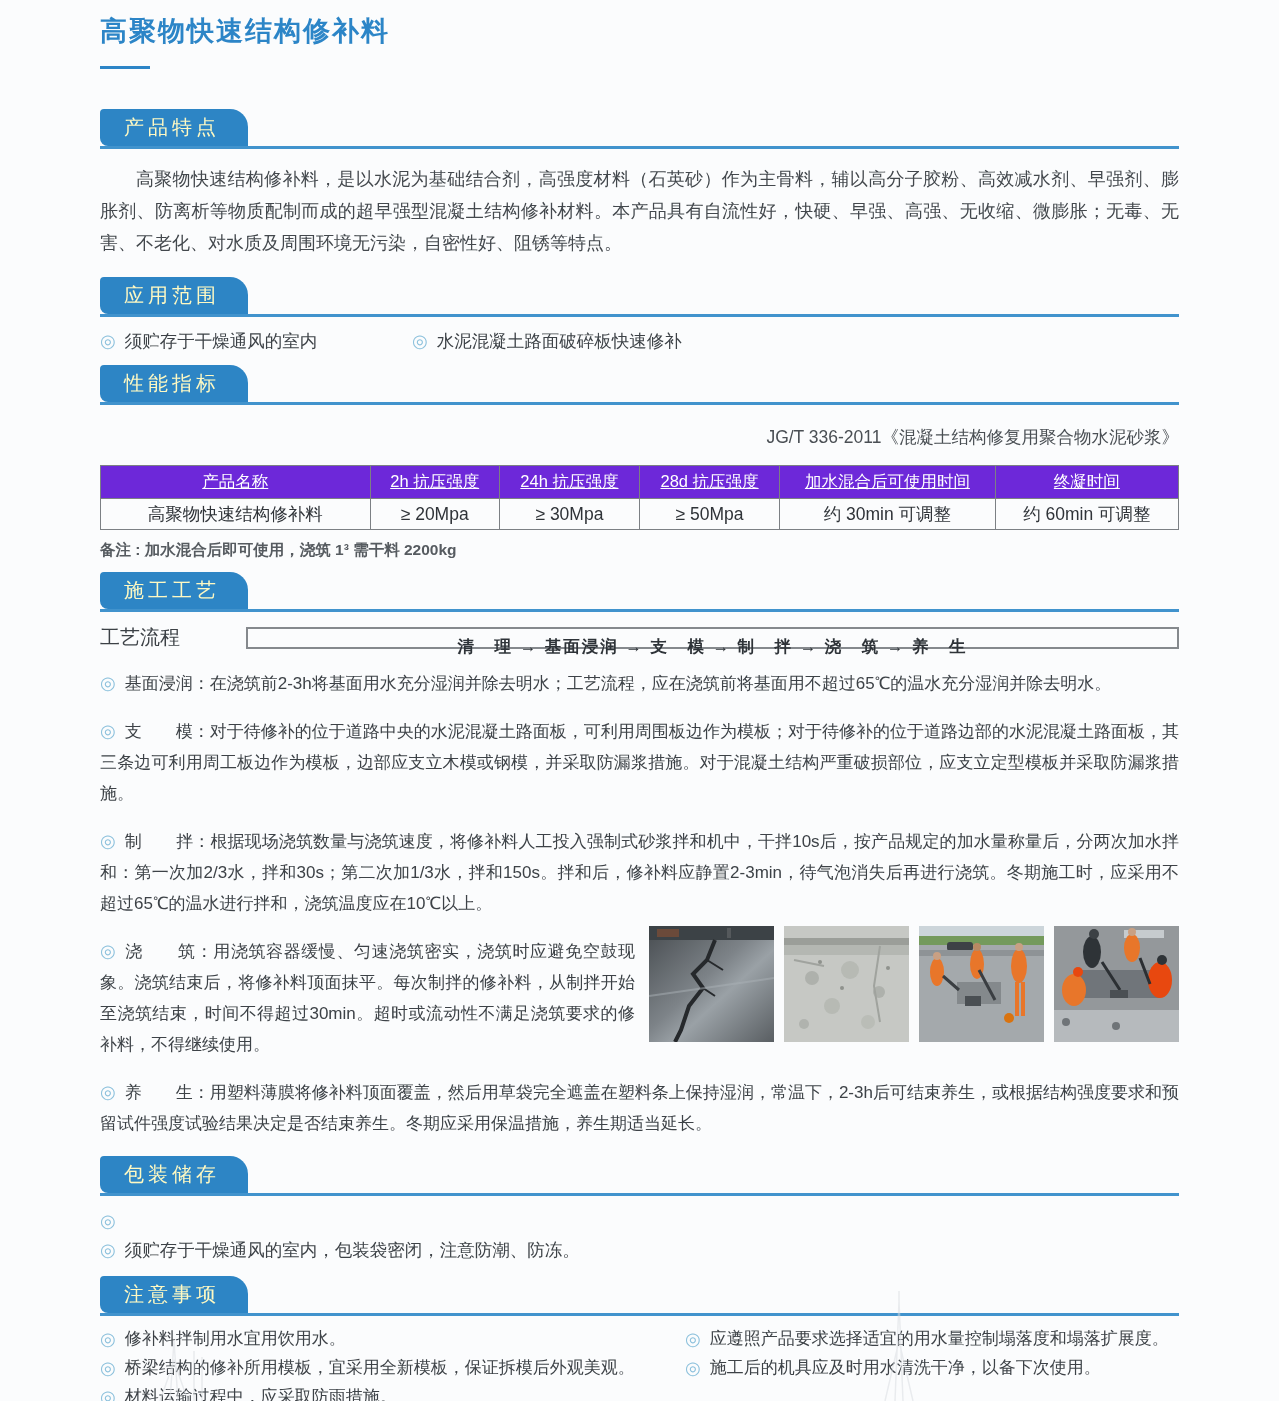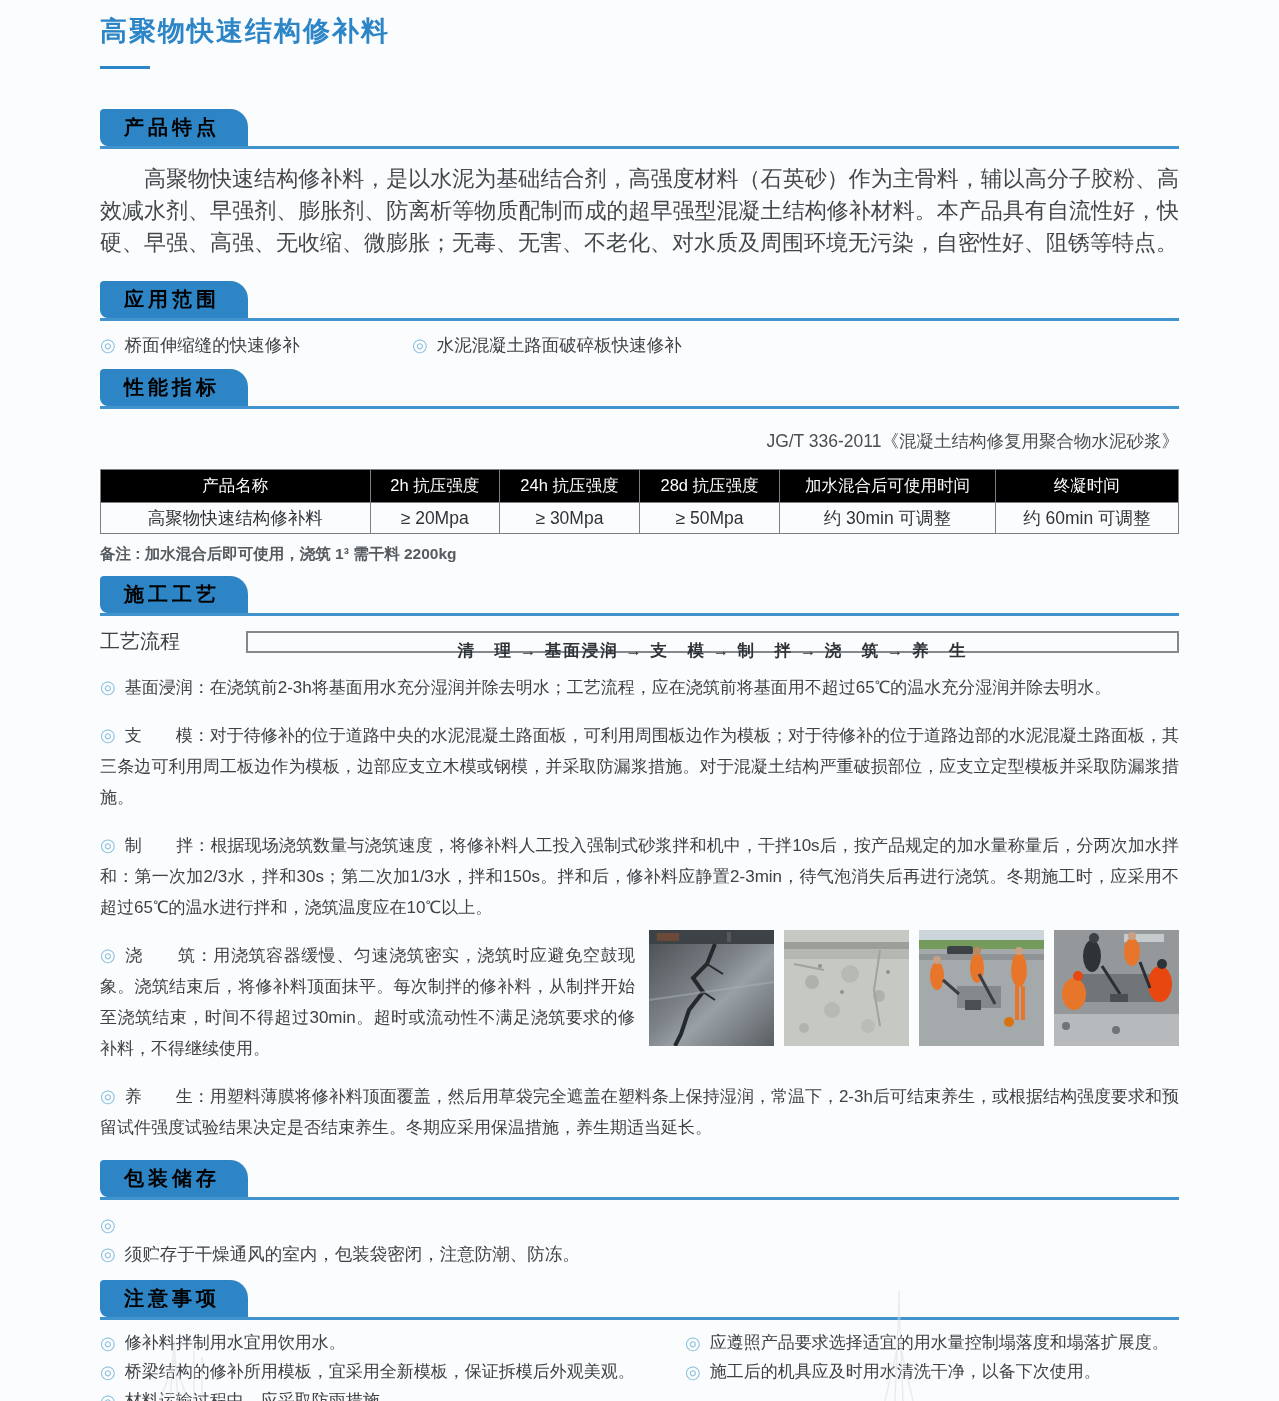--- a/index.html
+++ b/index.html
@@ -26,8 +26,8 @@
   .section-header.first { margin-top:40px; }
   .section-tab {
     display:inline-block; vertical-align:bottom;
-    background:#2d85c5; color:#000000;
-    font-size:20px; font-weight:bold; letter-spacing:4px;
+    background:#2d85c5; color:#fef9c3;
+    font-size:20px; font-weight:normal; letter-spacing:4px;
     line-height:37px; height:37px; padding:0 28px 0 24px;
     border-radius:4px 18px 0 8px;
   }

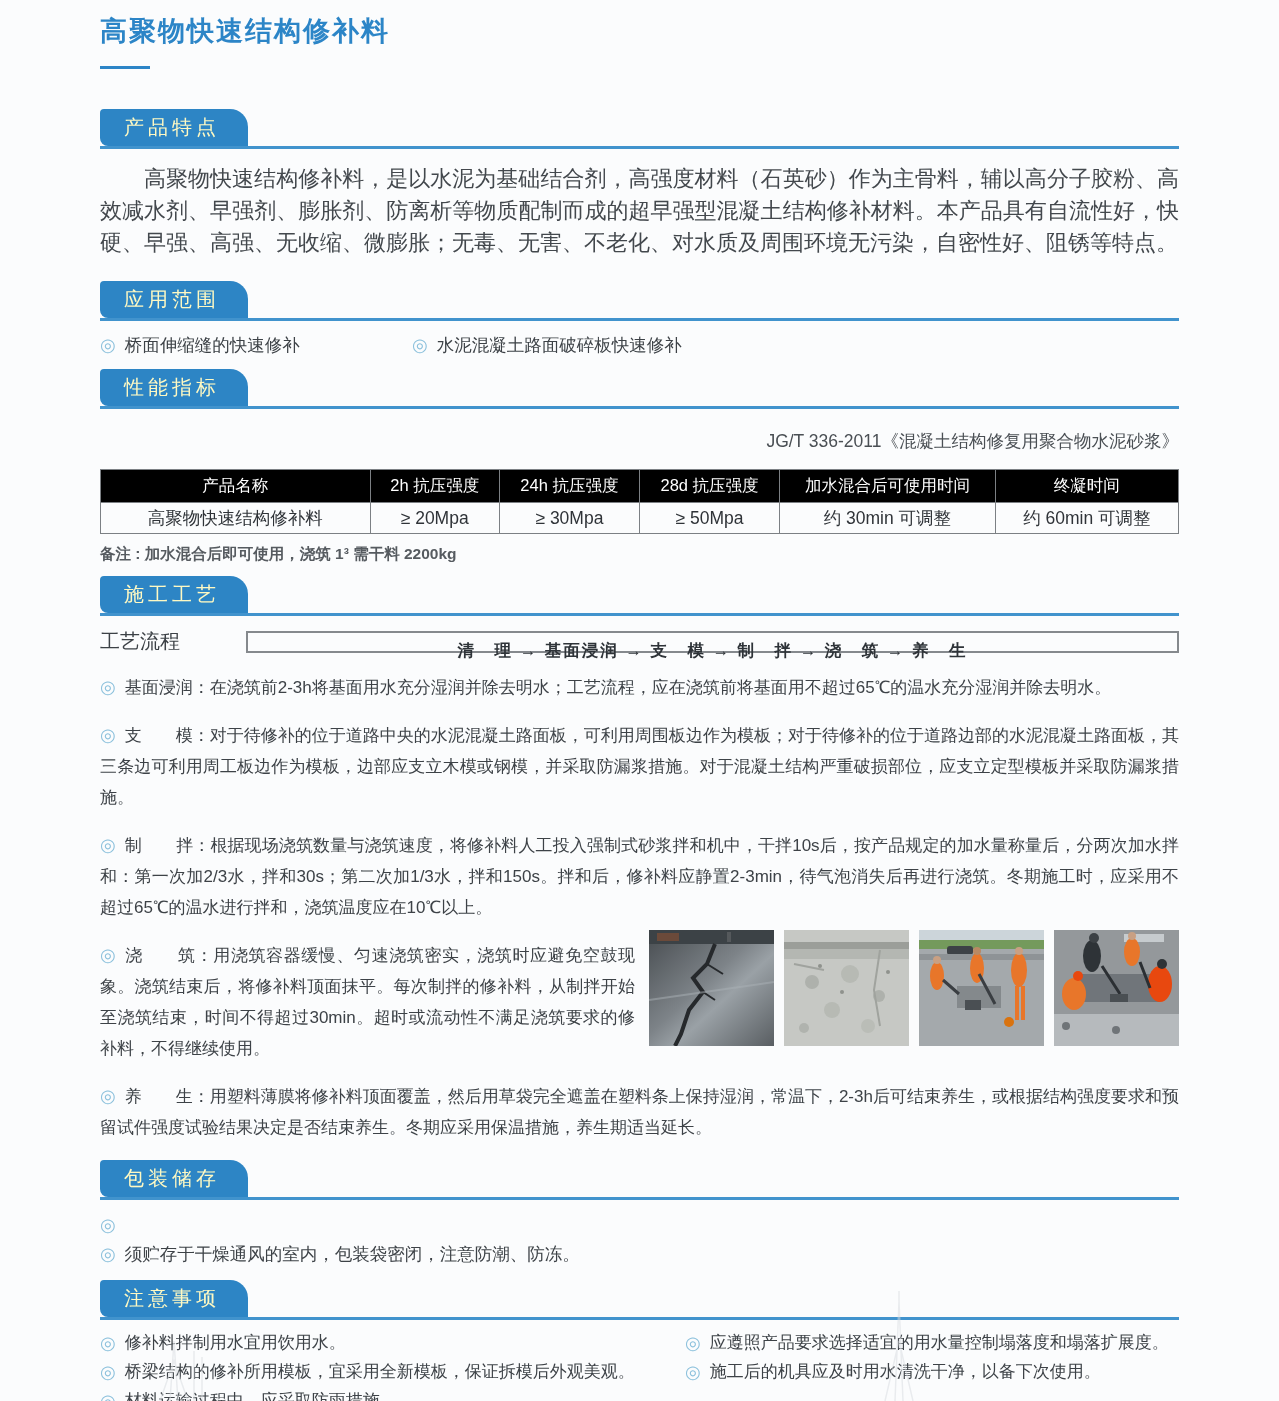--- a/index.html
+++ b/index.html
@@ -34,7 +34,7 @@
 
   
   .features-paragraph {
-    margin-top:14px; font-size:22px; line-height:32px;
+    margin-top:14px; font-size:18px; line-height:32px;
     text-indent:2em; color:#43484d; text-align:justify;
   }
 

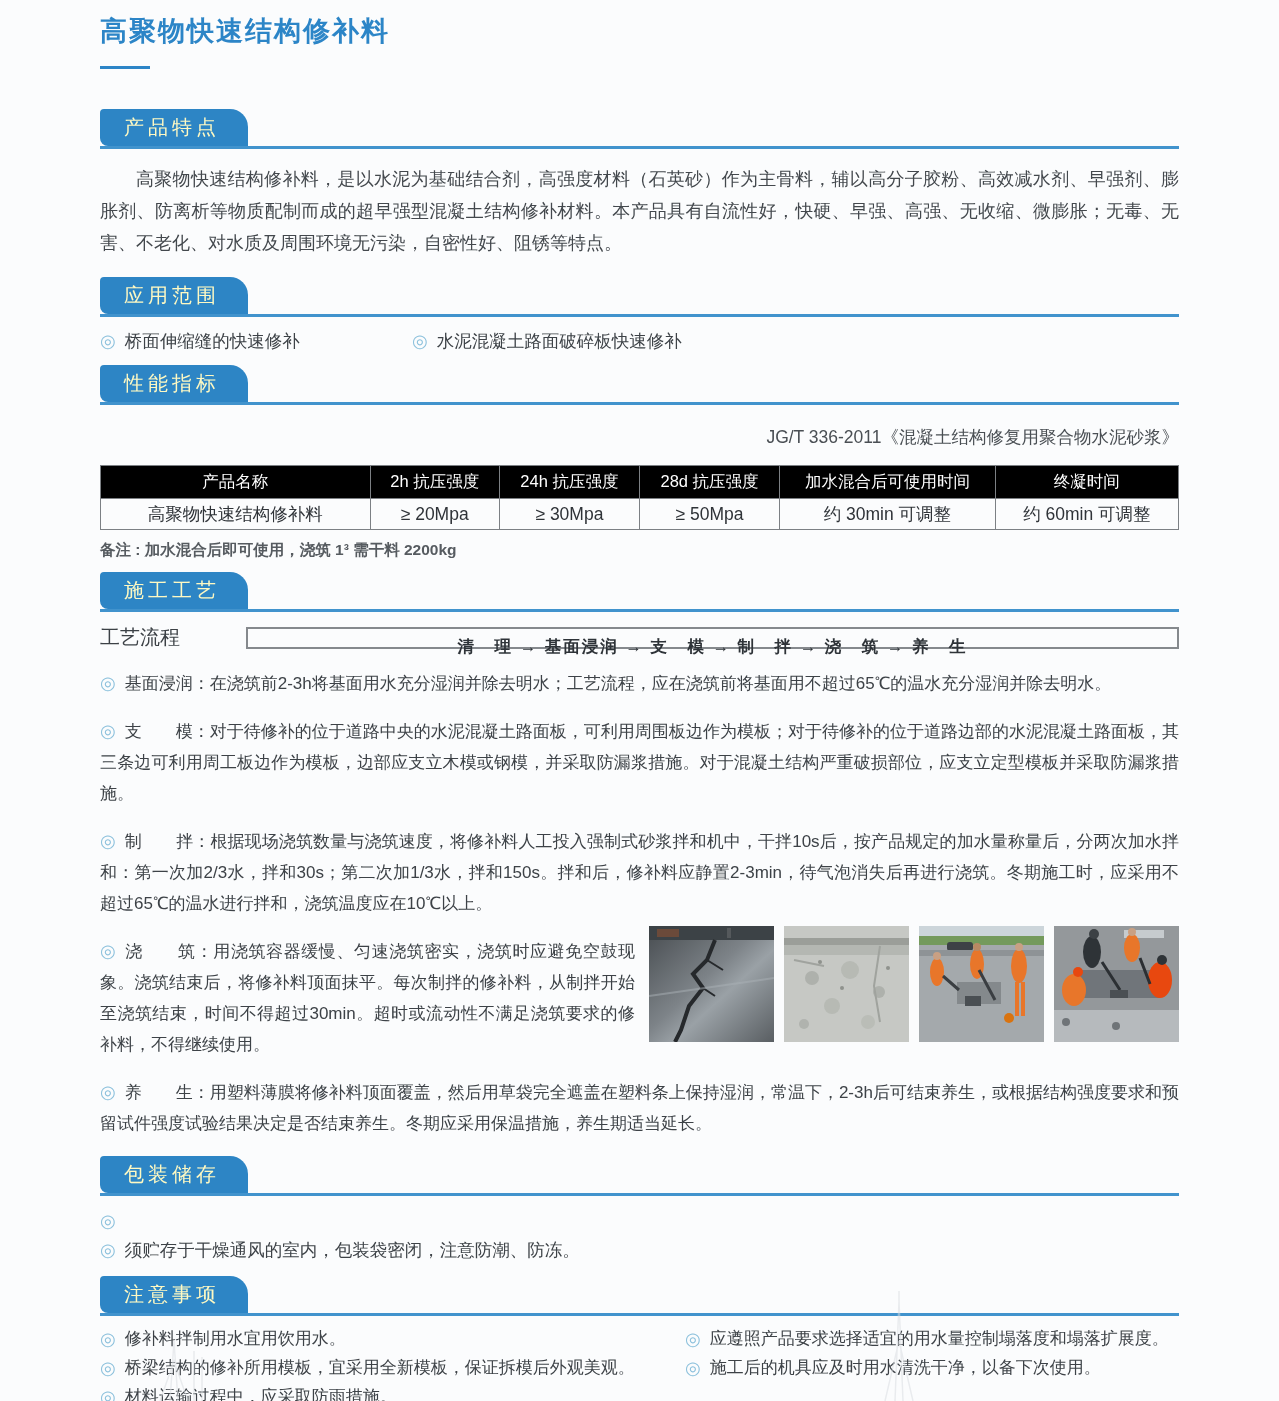--- a/index.html
+++ b/index.html
@@ -111,7 +111,7 @@
   <div class="app-items">
     <div class="app-item first">
       <span class="bullet-icon">◎</span>
-      <span>桥面伸缩缝的快速修补</span>
+      <span>须贮存于干燥通风的室内</span>
     </div>
     <div class="app-item">
       <span class="bullet-icon">◎</span>

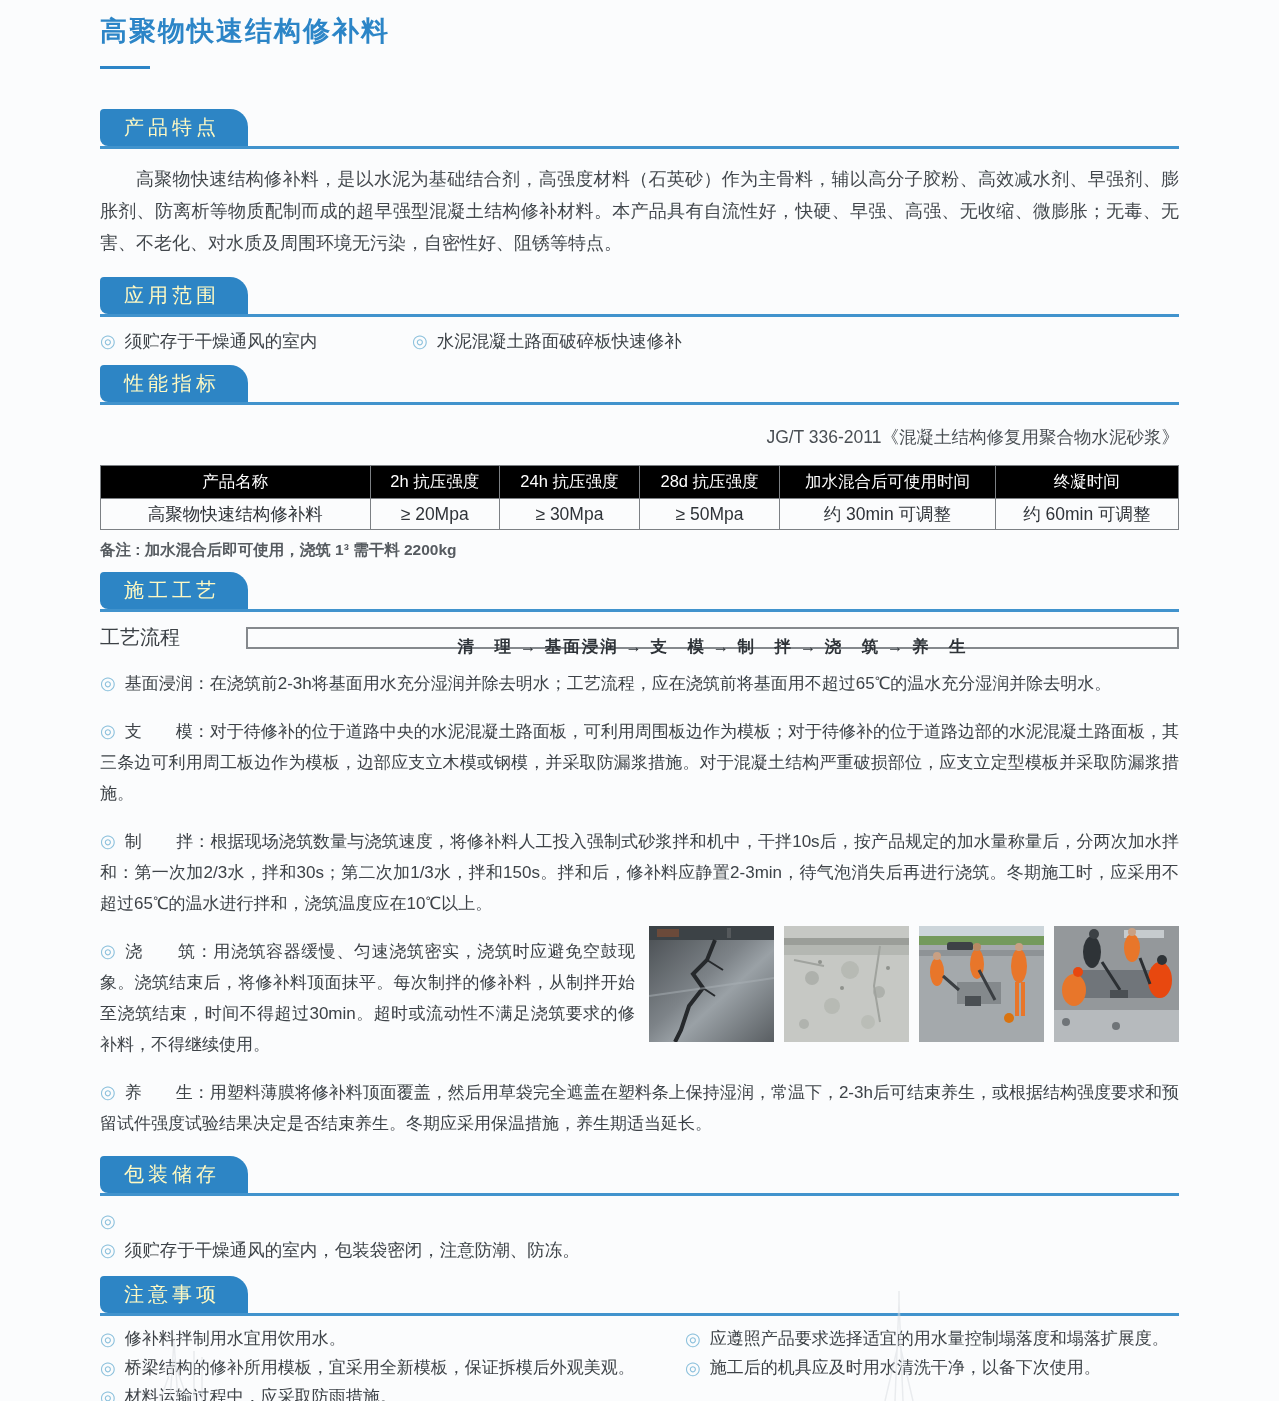--- a/index.html
+++ b/index.html
@@ -50,8 +50,8 @@
   .standard-ref { margin-top:20px; text-align:right; font-size:17.5px; color:#4a4f54; height:22px; }
   table.perf-table { width:100%; border-collapse:collapse; margin-top:18px; table-layout:fixed; }
   table.perf-table th {
-    background:#000000; color:#fff; font-weight:normal;
-    font-size:16.5px; padding:5px 18px; border:1px solid #7c8084; height:30px;
+    background:#6d28d9; color:#fff; font-weight:normal;
+    font-size:16.5px; padding:5px 18px; border:1px solid #7c8084; height:30px;text-decoration:underline;
   }
   table.perf-table td {
     font-size:17.5px; color:#2f3338; text-align:center;

